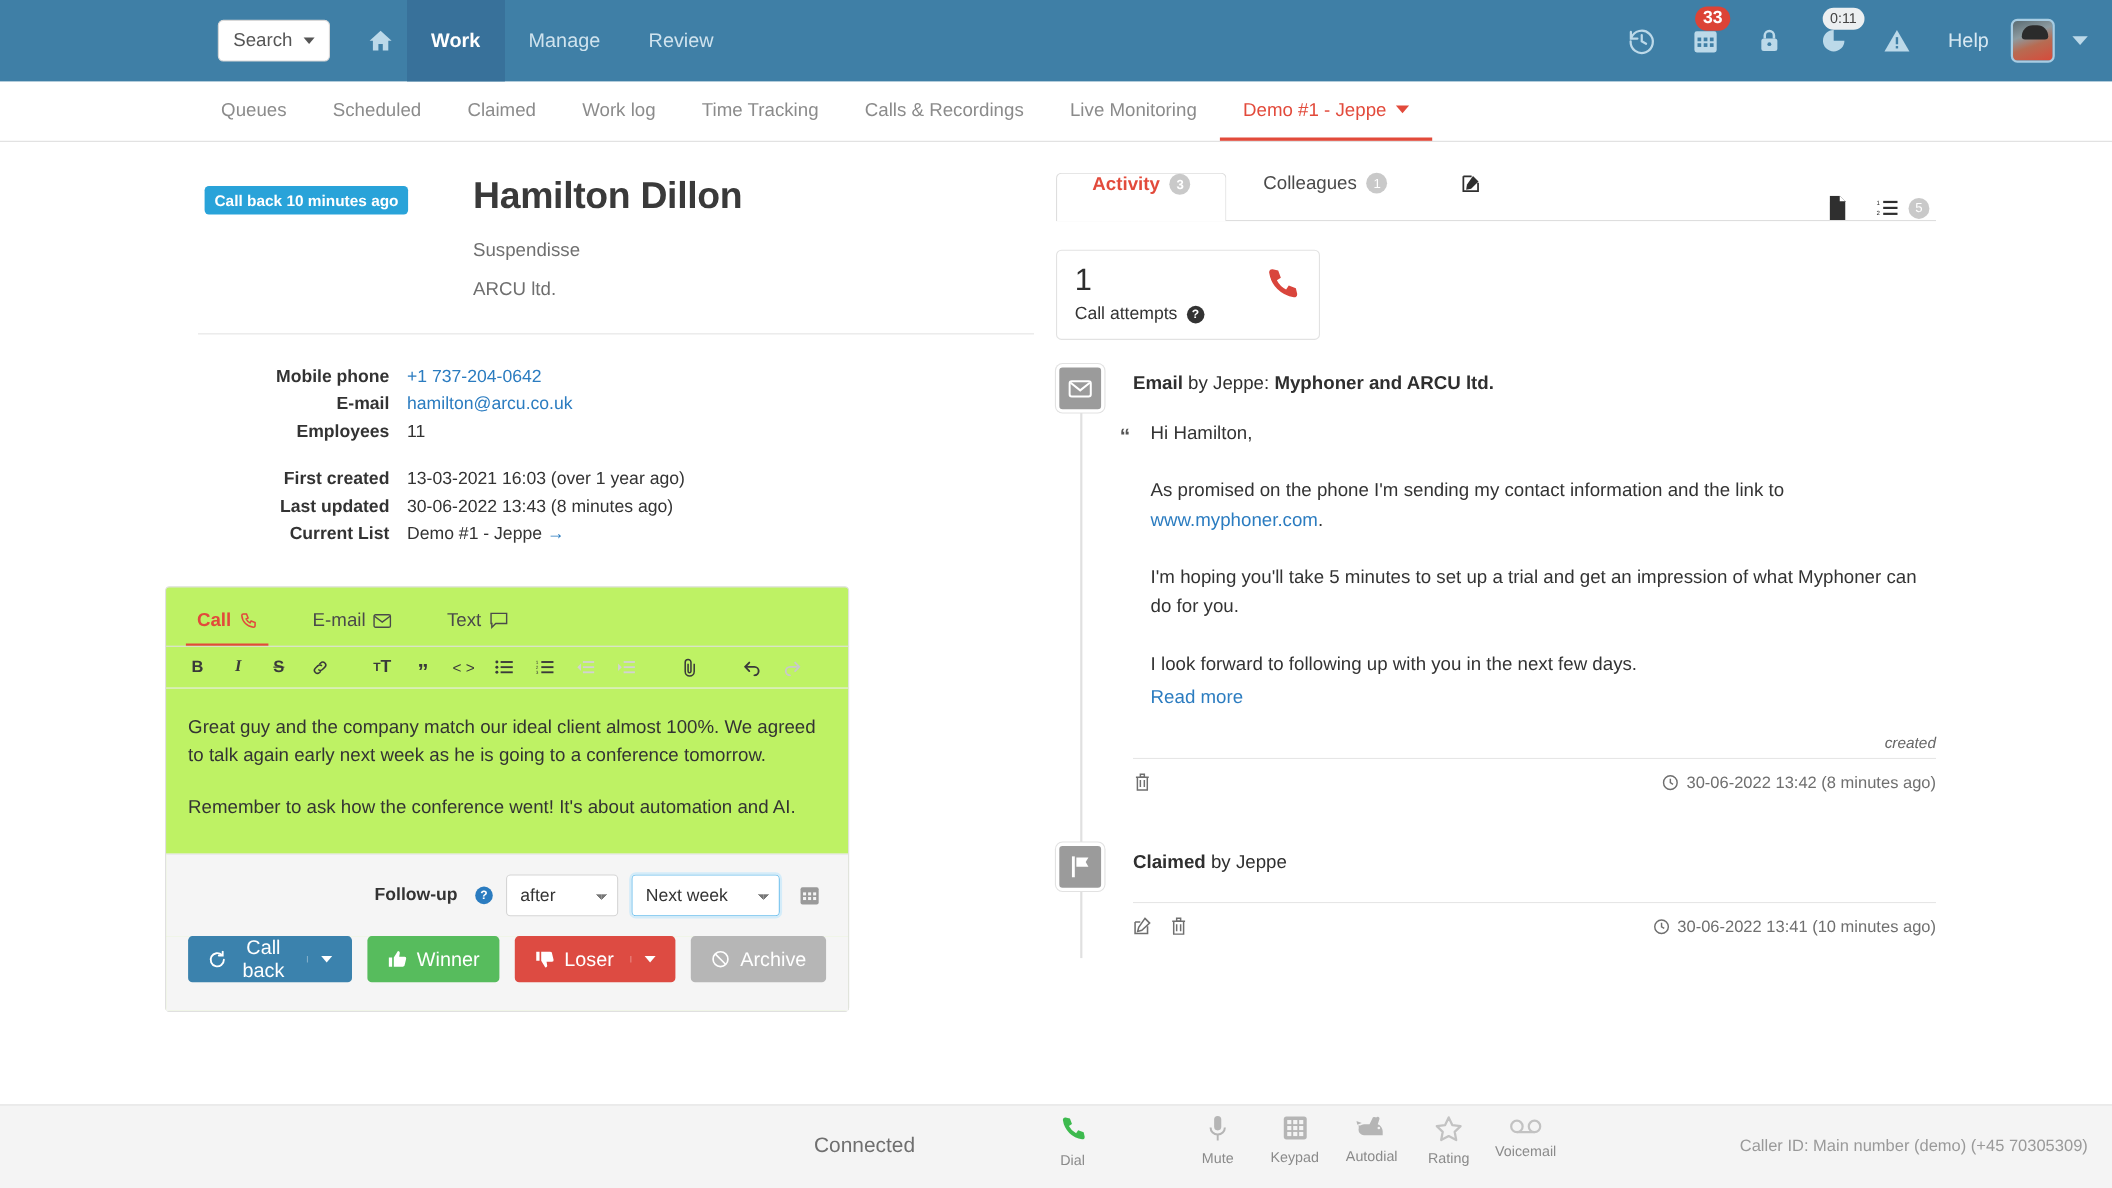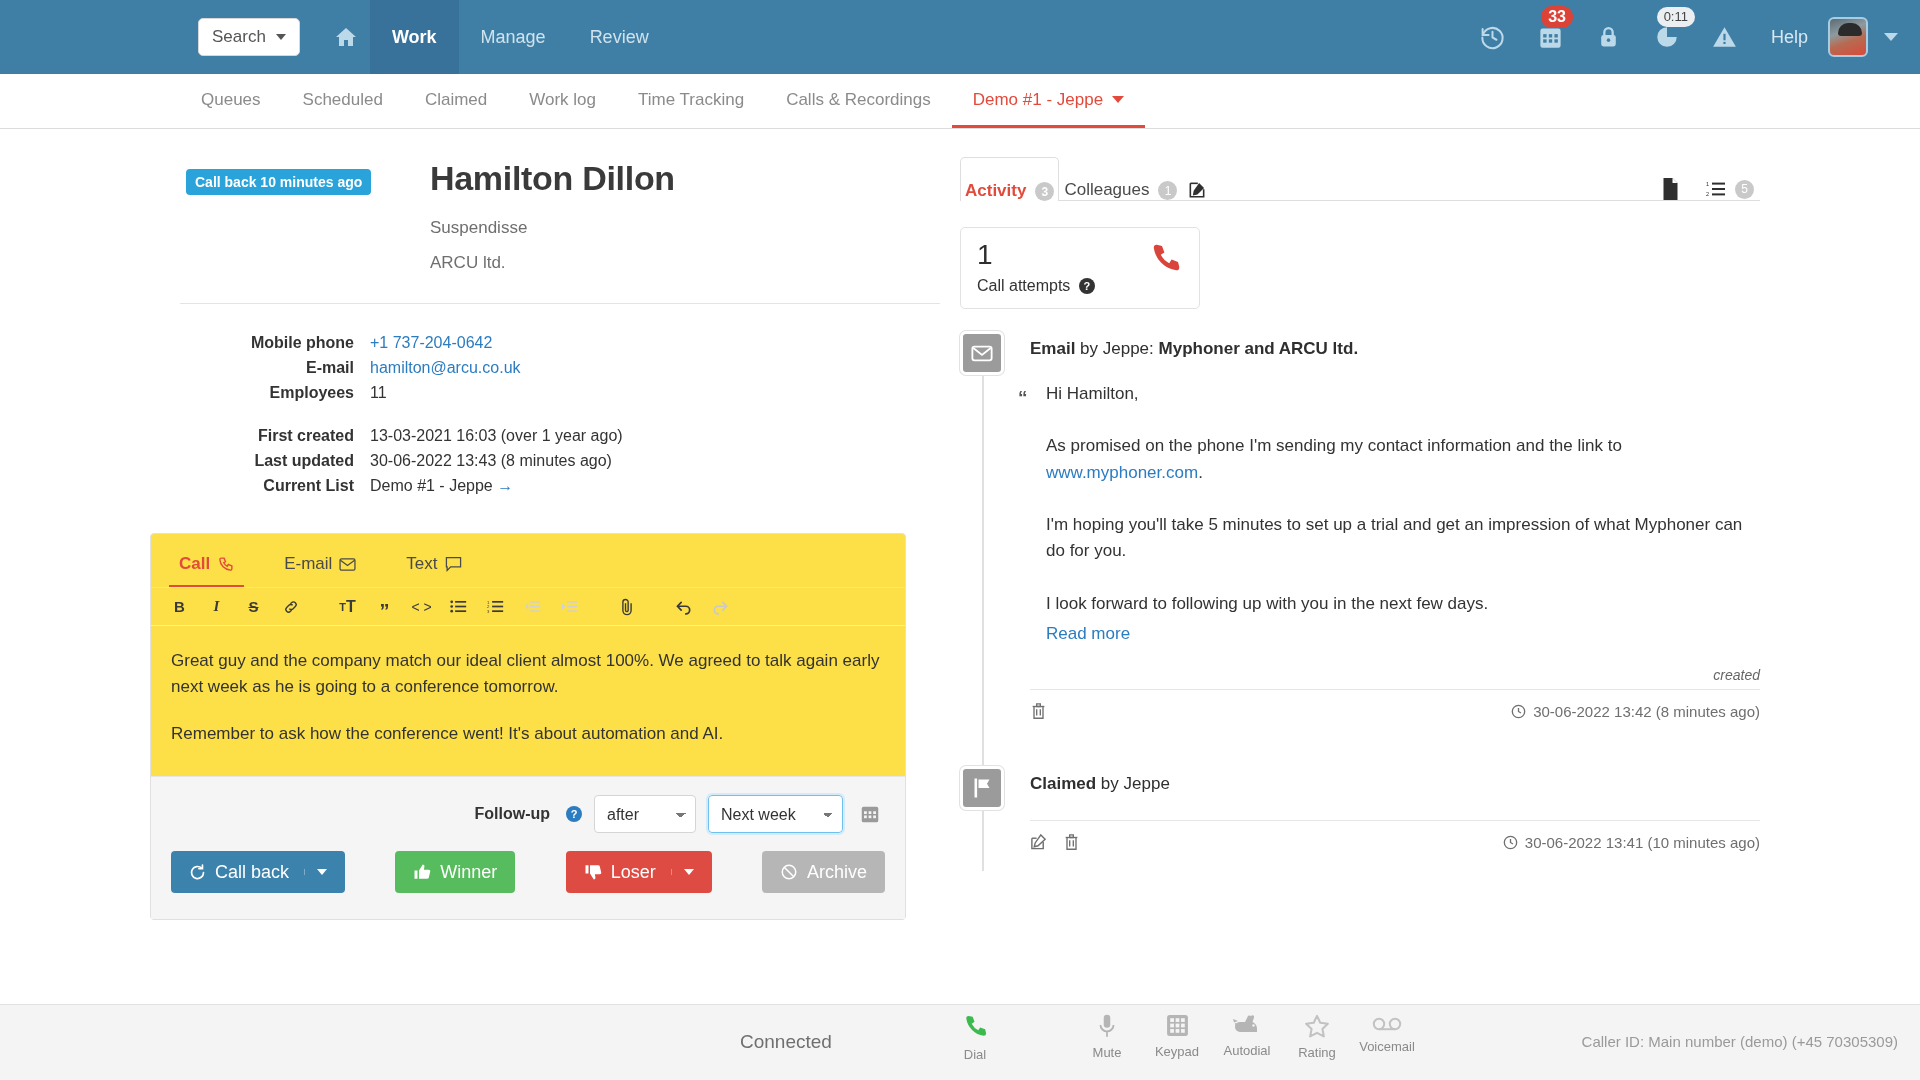--- a/index.html
+++ b/index.html
@@ -269,6 +269,7 @@
   <a class="subnav-link" href="#">Work log</a>
   <a class="subnav-link" href="#">Time Tracking</a>
   <a class="subnav-link" href="#">Calls &amp; Recordings</a>
+  <a class="subnav-link" href="#">Live Monitoring</a>
   <a class="subnav-link active" href="#">
     <span>Demo #1 - Jeppe</span>
     <span class="subnav-caret"></span>

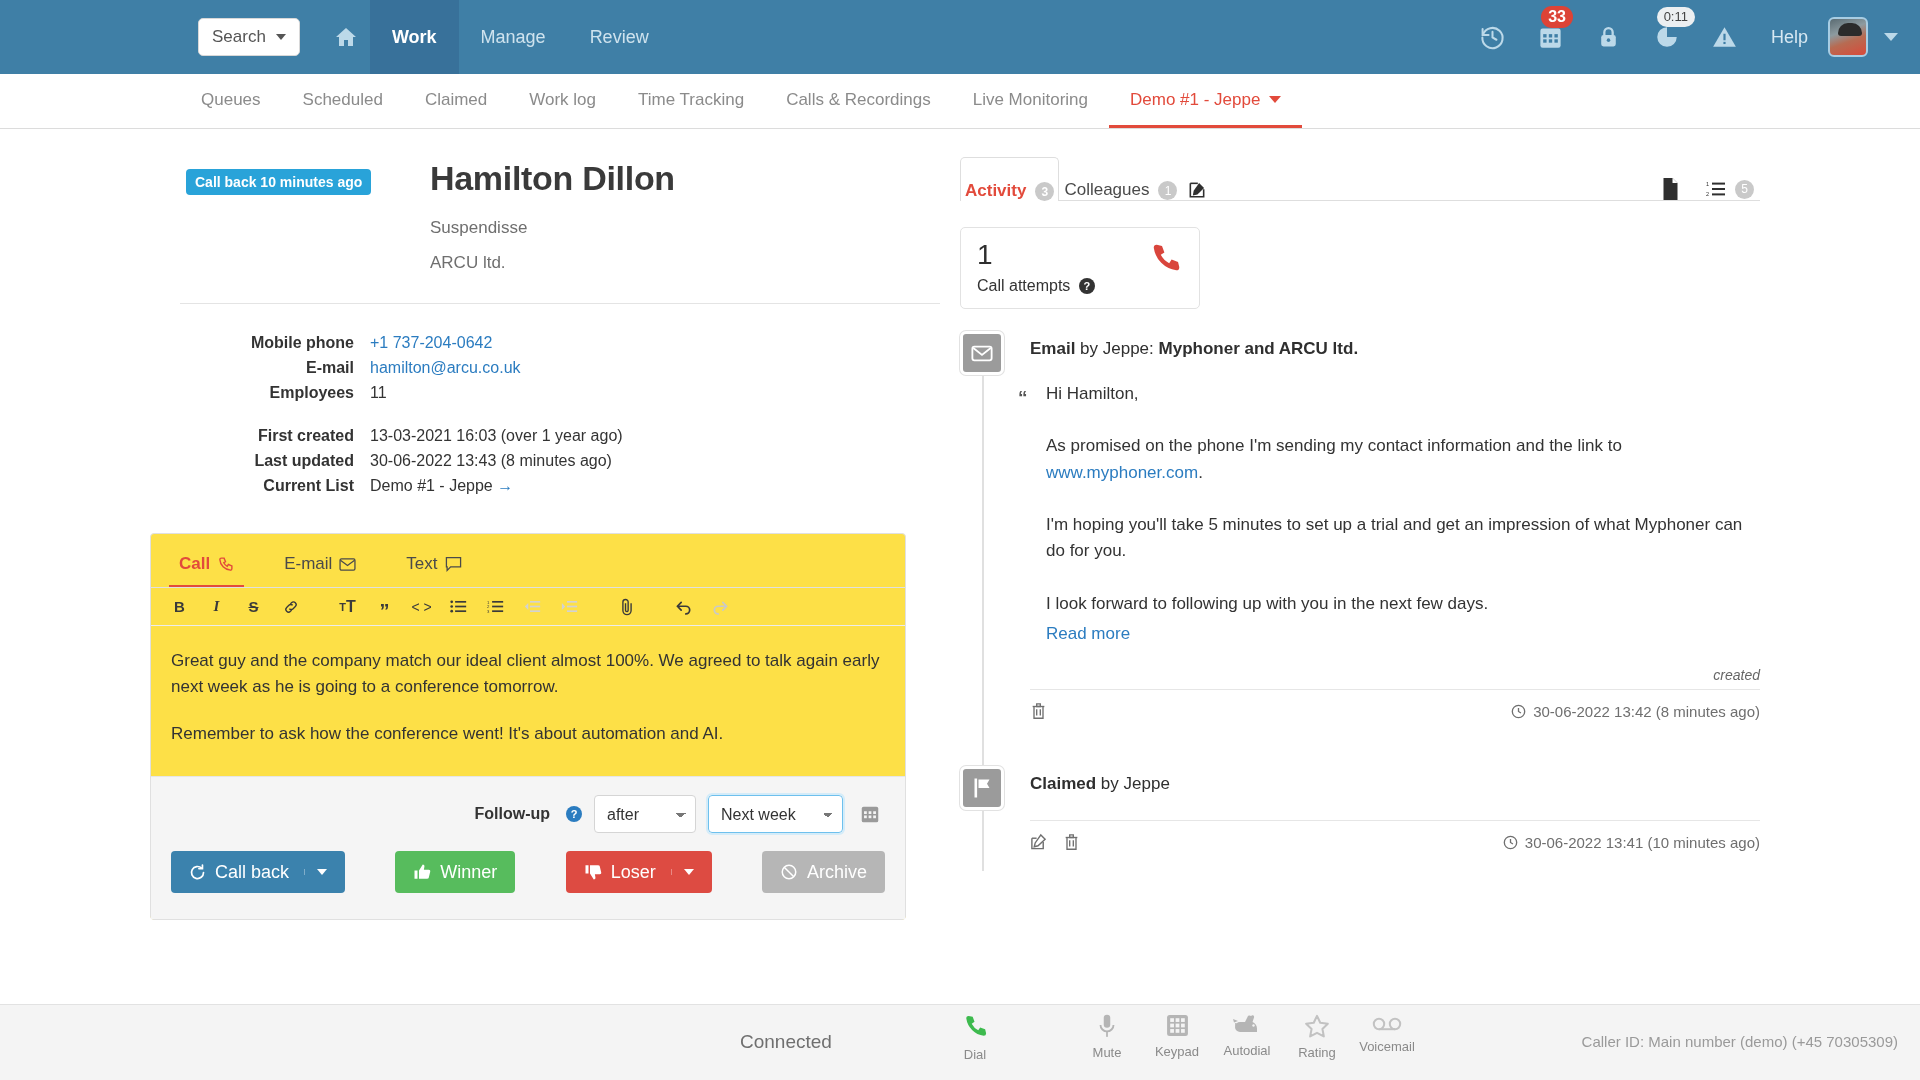--- a/index.html
+++ b/index.html
@@ -147,7 +147,7 @@
   
   .rtabs { display:flex; align-items:flex-end; border-bottom:1px solid #dedede; height: 44px; }
   .rtab {
-    display:flex; align-items:flex-end; gap:9px; padding: 0 4px; height:44px; font-size:17px;
+    display:flex; align-items:flex-start; gap:9px; padding: 0 32px; height:44px; font-size:17px;
     color:#4a4a4a; cursor:pointer; border:1px solid transparent; border-bottom:none;
   }
   .rtab.active { color:#e24a3b; font-weight:bold; background:#fff; border-color:#dedede; border-radius:5px 5px 0 0; margin-bottom:-1px; }

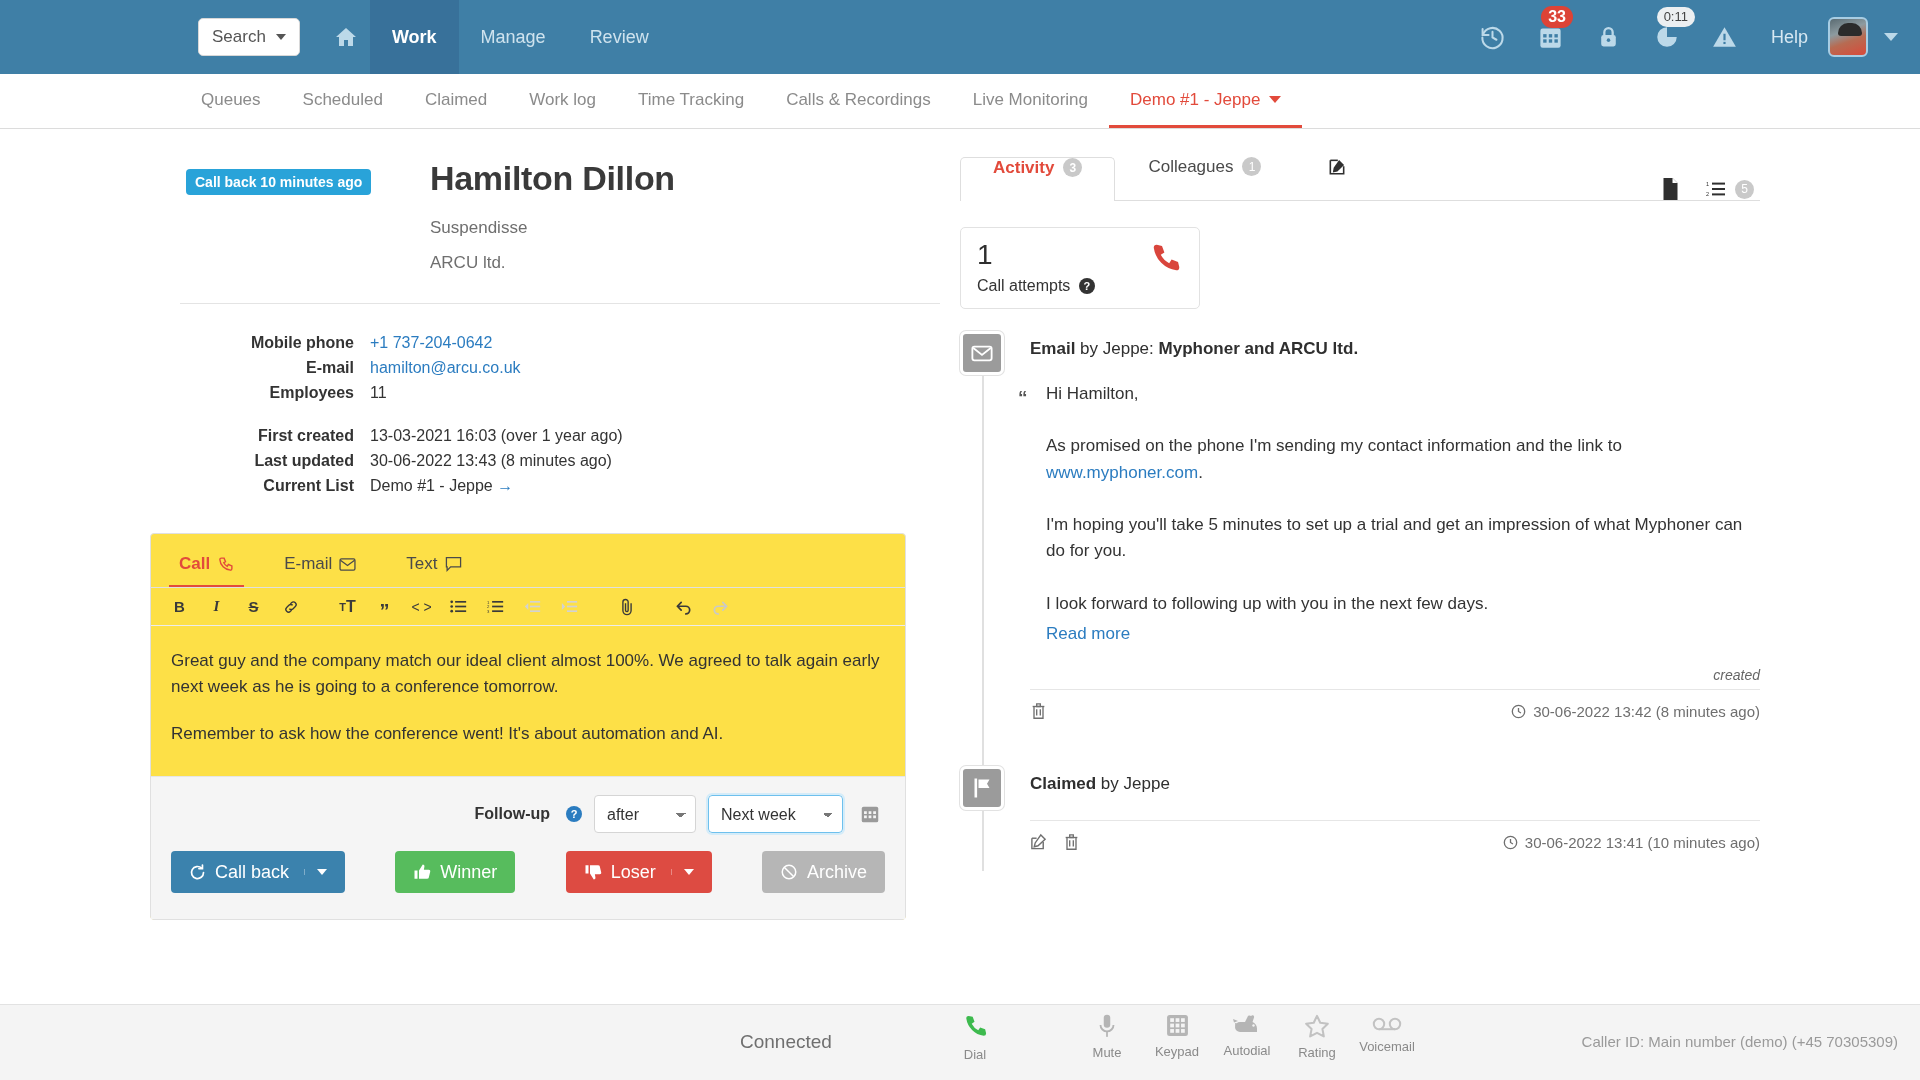--- a/index.html
+++ b/index.html
@@ -99,7 +99,7 @@
 
   
   .editor-card {
-    margin-top: 35px; width: 756px; border:1px solid #e0e0e0; border-radius: 4px; background:#fde047;
+    margin-top: 35px; width: 622px; border:1px solid #e0e0e0; border-radius: 4px; background:#bef264;
     margin-left: -30px;
   }
   .editor-tabs { display:flex; padding: 12px 18px 0 18px; border-bottom:1px solid #e0e0e0; }

